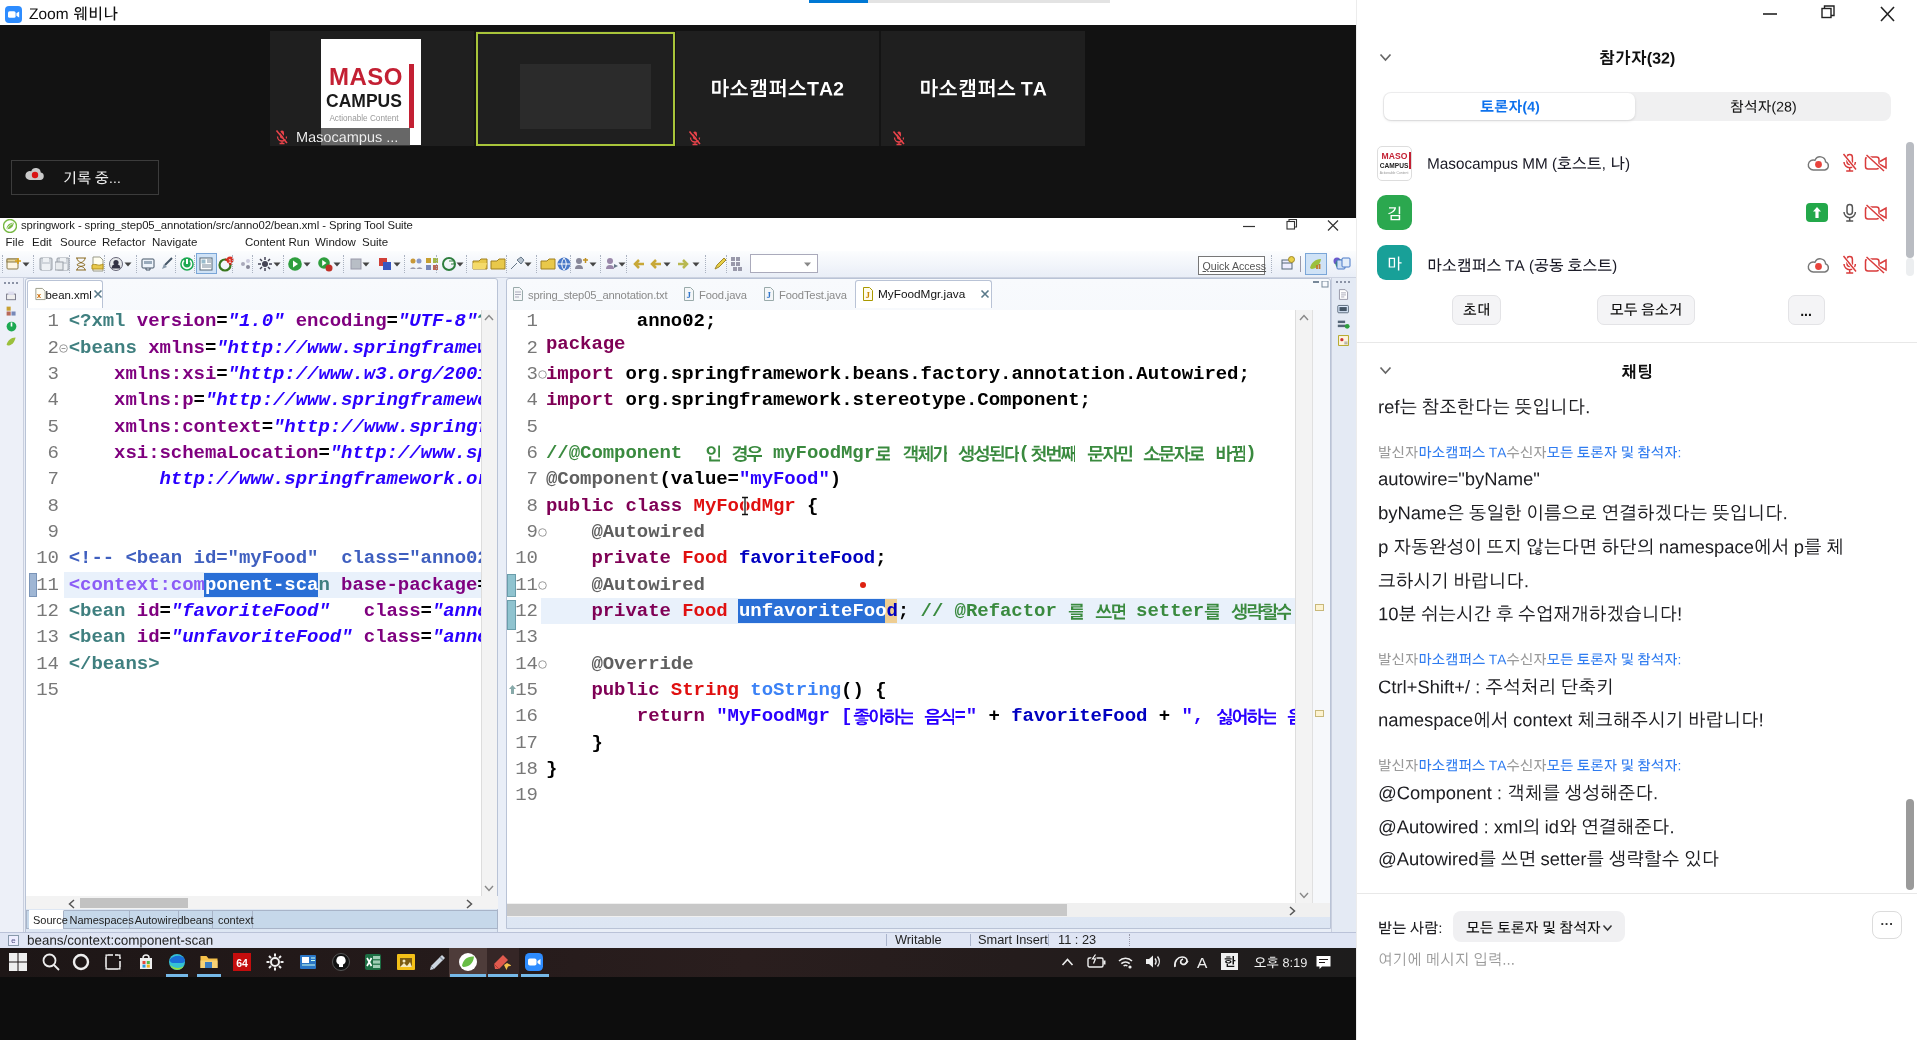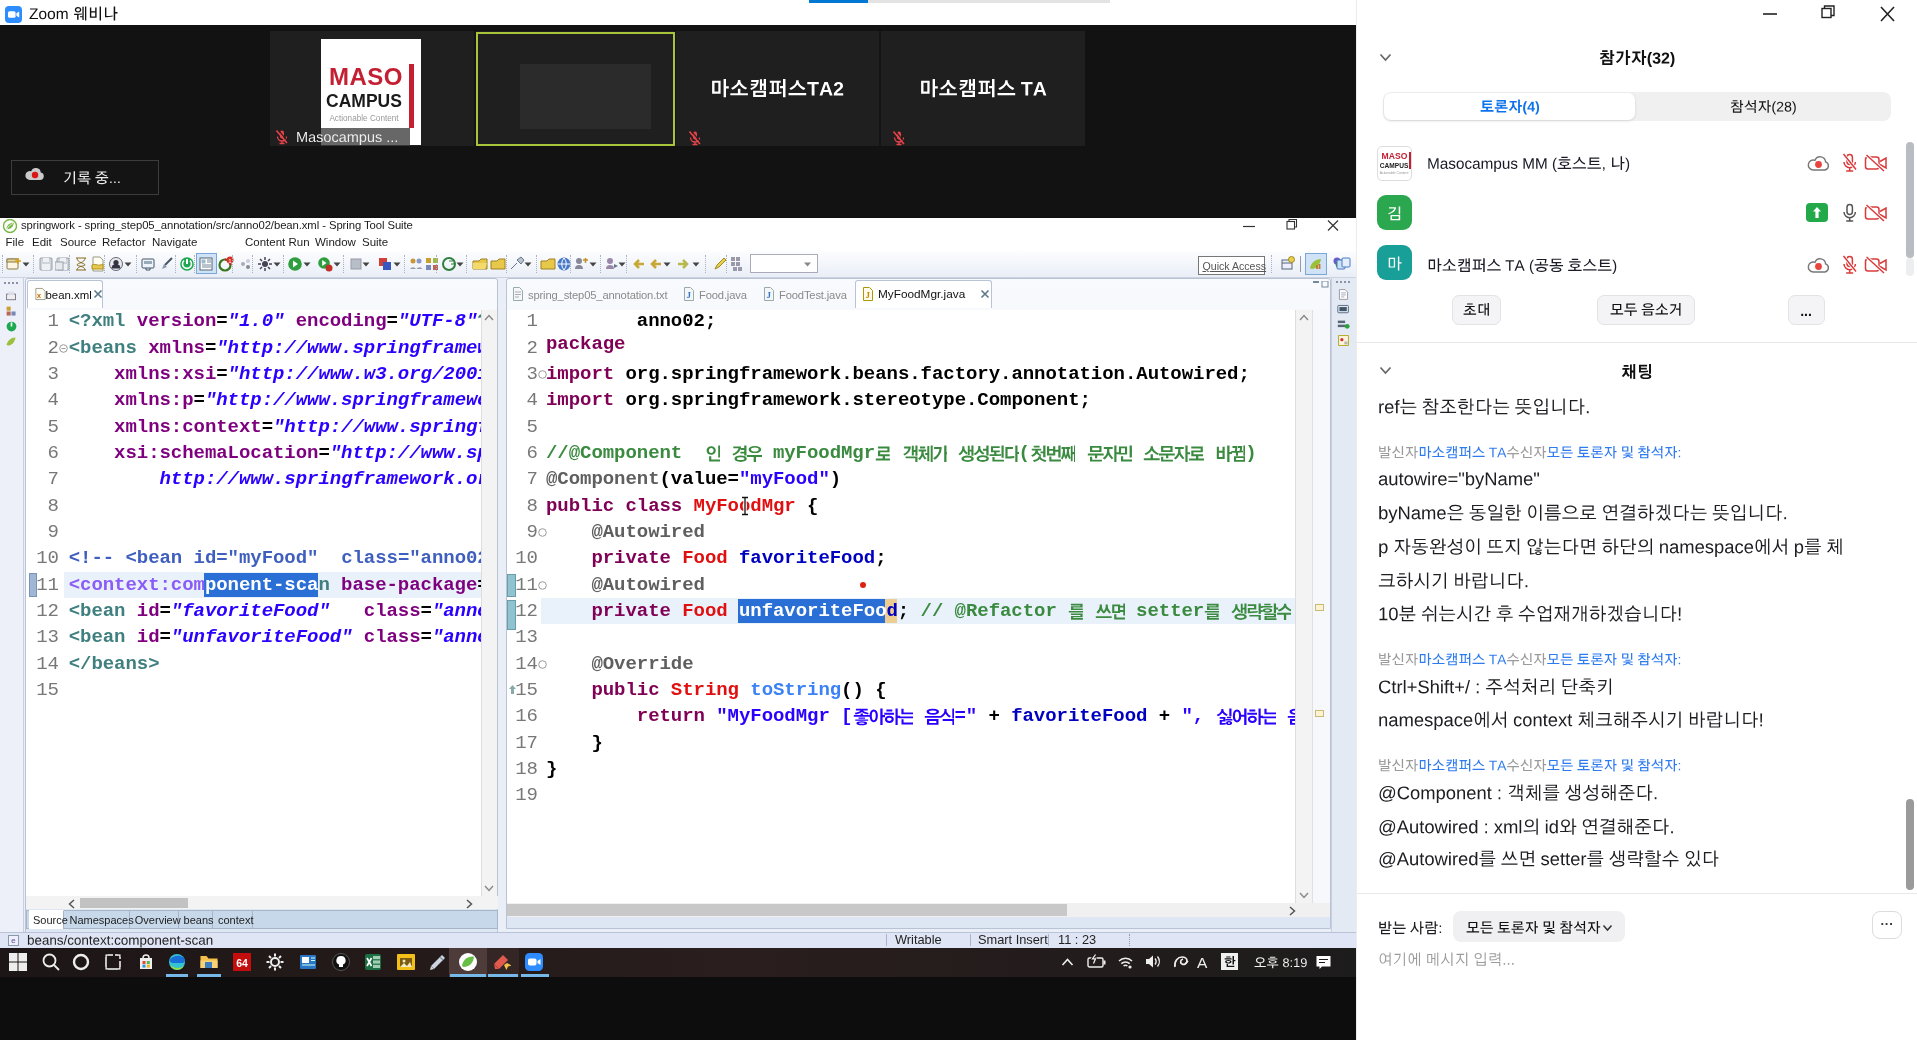--- a/index.html
+++ b/index.html
@@ -480,7 +480,7 @@
     <div style="position:absolute;left:65.5px;top:909.5px;width:64px;height:19.5px;background:transparent;border-right:1px solid #a8b4c8;"></div>
     <div style="position:absolute;left:69.5px;top:913.7px;font:400 11.0px/12.6px Liberation Sans;color:#222;white-space:pre;">Namespaces</div>
     <div style="position:absolute;left:130.8px;top:909.5px;width:47.8px;height:19.5px;background:transparent;border-right:1px solid #a8b4c8;"></div>
-    <div style="position:absolute;left:134.8px;top:913.7px;font:400 11.0px/12.6px Liberation Sans;color:#222;white-space:pre;">Overview</div>
+    <div style="position:absolute;left:134.8px;top:913.7px;font:400 11.0px/12.6px Liberation Sans;color:#222;white-space:pre;">Autowired</div>
     <div style="position:absolute;left:179.6px;top:909.5px;width:33.4px;height:19.5px;background:transparent;border-right:1px solid #a8b4c8;"></div>
     <div style="position:absolute;left:183.6px;top:913.7px;font:400 11.0px/12.6px Liberation Sans;color:#222;white-space:pre;">beans</div>
     <div style="position:absolute;left:214px;top:909.5px;width:39.4px;height:19.5px;background:transparent;border-right:1px solid #a8b4c8;"></div>

